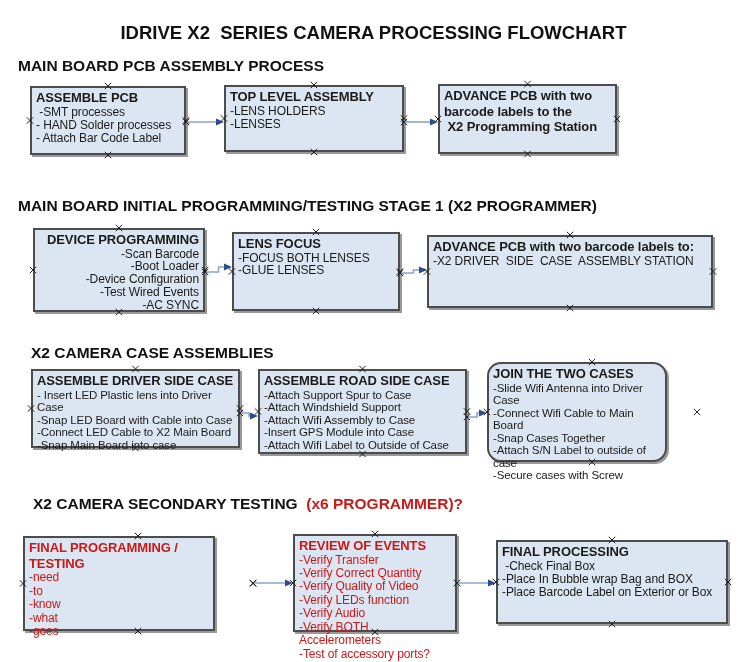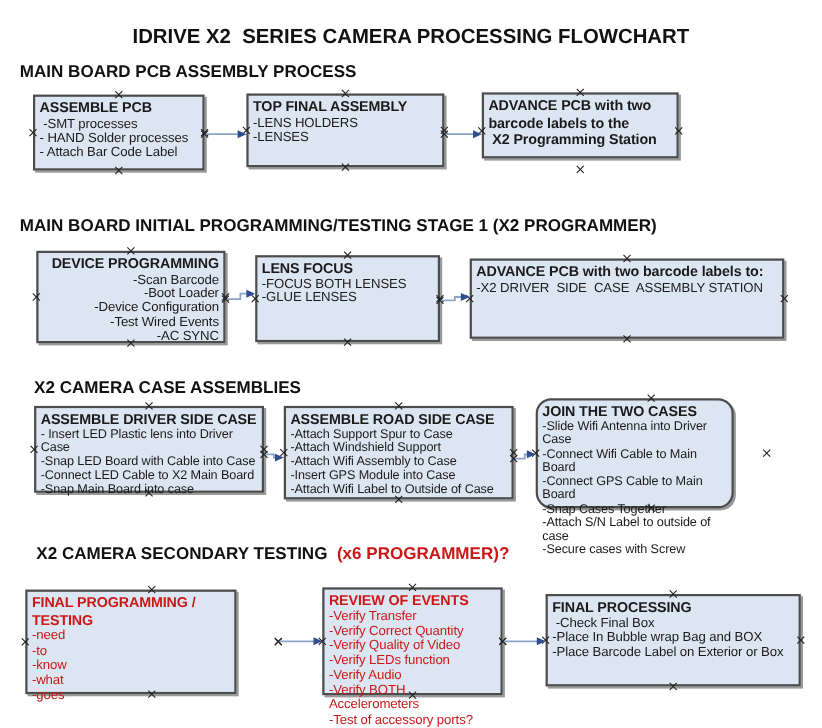--- a/index.html
+++ b/index.html
@@ -52,7 +52,7 @@
     <div class="fc-line">- Attach Bar Code Label</div>
   </div>
   <div class="fc-box row1" id="box-a2" style="left:224px;top:85px;width:180px;height:67px;">
-    <div class="fc-title">TOP FINAL ASSEMBLY</div>
+    <div class="fc-title">TOP LEVEL ASSEMBLY</div>
     <div class="fc-line">-LENS HOLDERS</div>
     <div class="fc-line">-LENSES</div>
   </div>

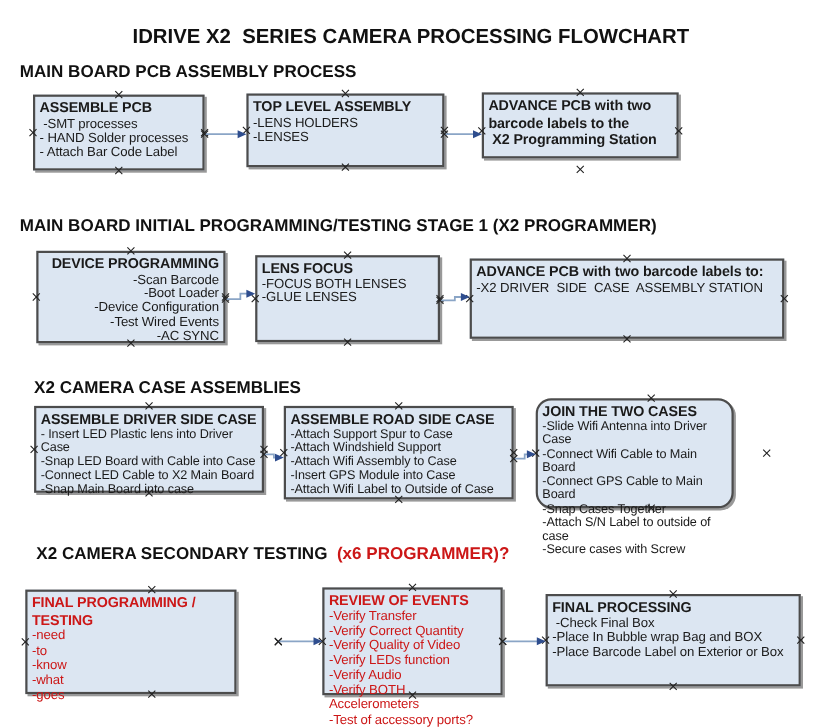--- a/index.html
+++ b/index.html
@@ -56,7 +56,7 @@
     <div class="fc-line">-LENS HOLDERS</div>
     <div class="fc-line">-LENSES</div>
   </div>
-  <div class="fc-box row1 t13" id="box-a3" style="left:438px;top:84px;width:179px;height:60px;">
+  <div class="fc-box row1 t13" id="box-a3" style="left:438px;top:84px;width:179px;height:70px;">
     <div class="fc-title">ADVANCE PCB with two barcode labels to the
  X2 Programming Station</div>
   </div>

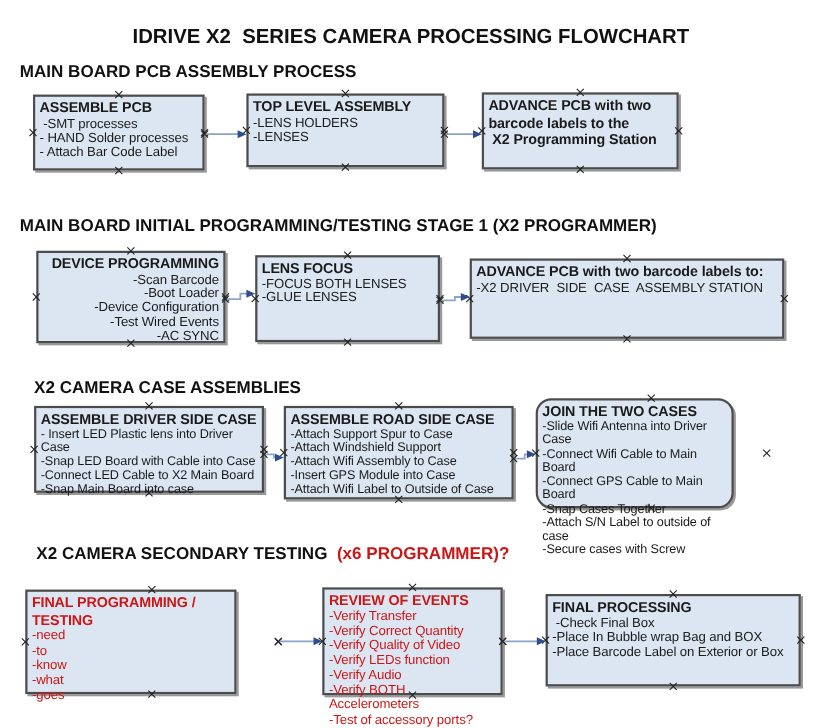--- a/index.html
+++ b/index.html
@@ -98,7 +98,6 @@
     <div class="fc-title">JOIN THE TWO CASES</div>
     <div class="fc-line">-Slide Wifi Antenna into Driver Case</div>
     <div class="fc-line">-Connect Wifi Cable to Main Board</div>
-    <div class="fc-line">-Connect GPS Cable to Main Board</div>
     <div class="fc-line">-Snap Cases Together</div>
     <div class="fc-line">-Attach S/N Label to outside of case</div>
     <div class="fc-line">-Secure cases with Screw</div>

